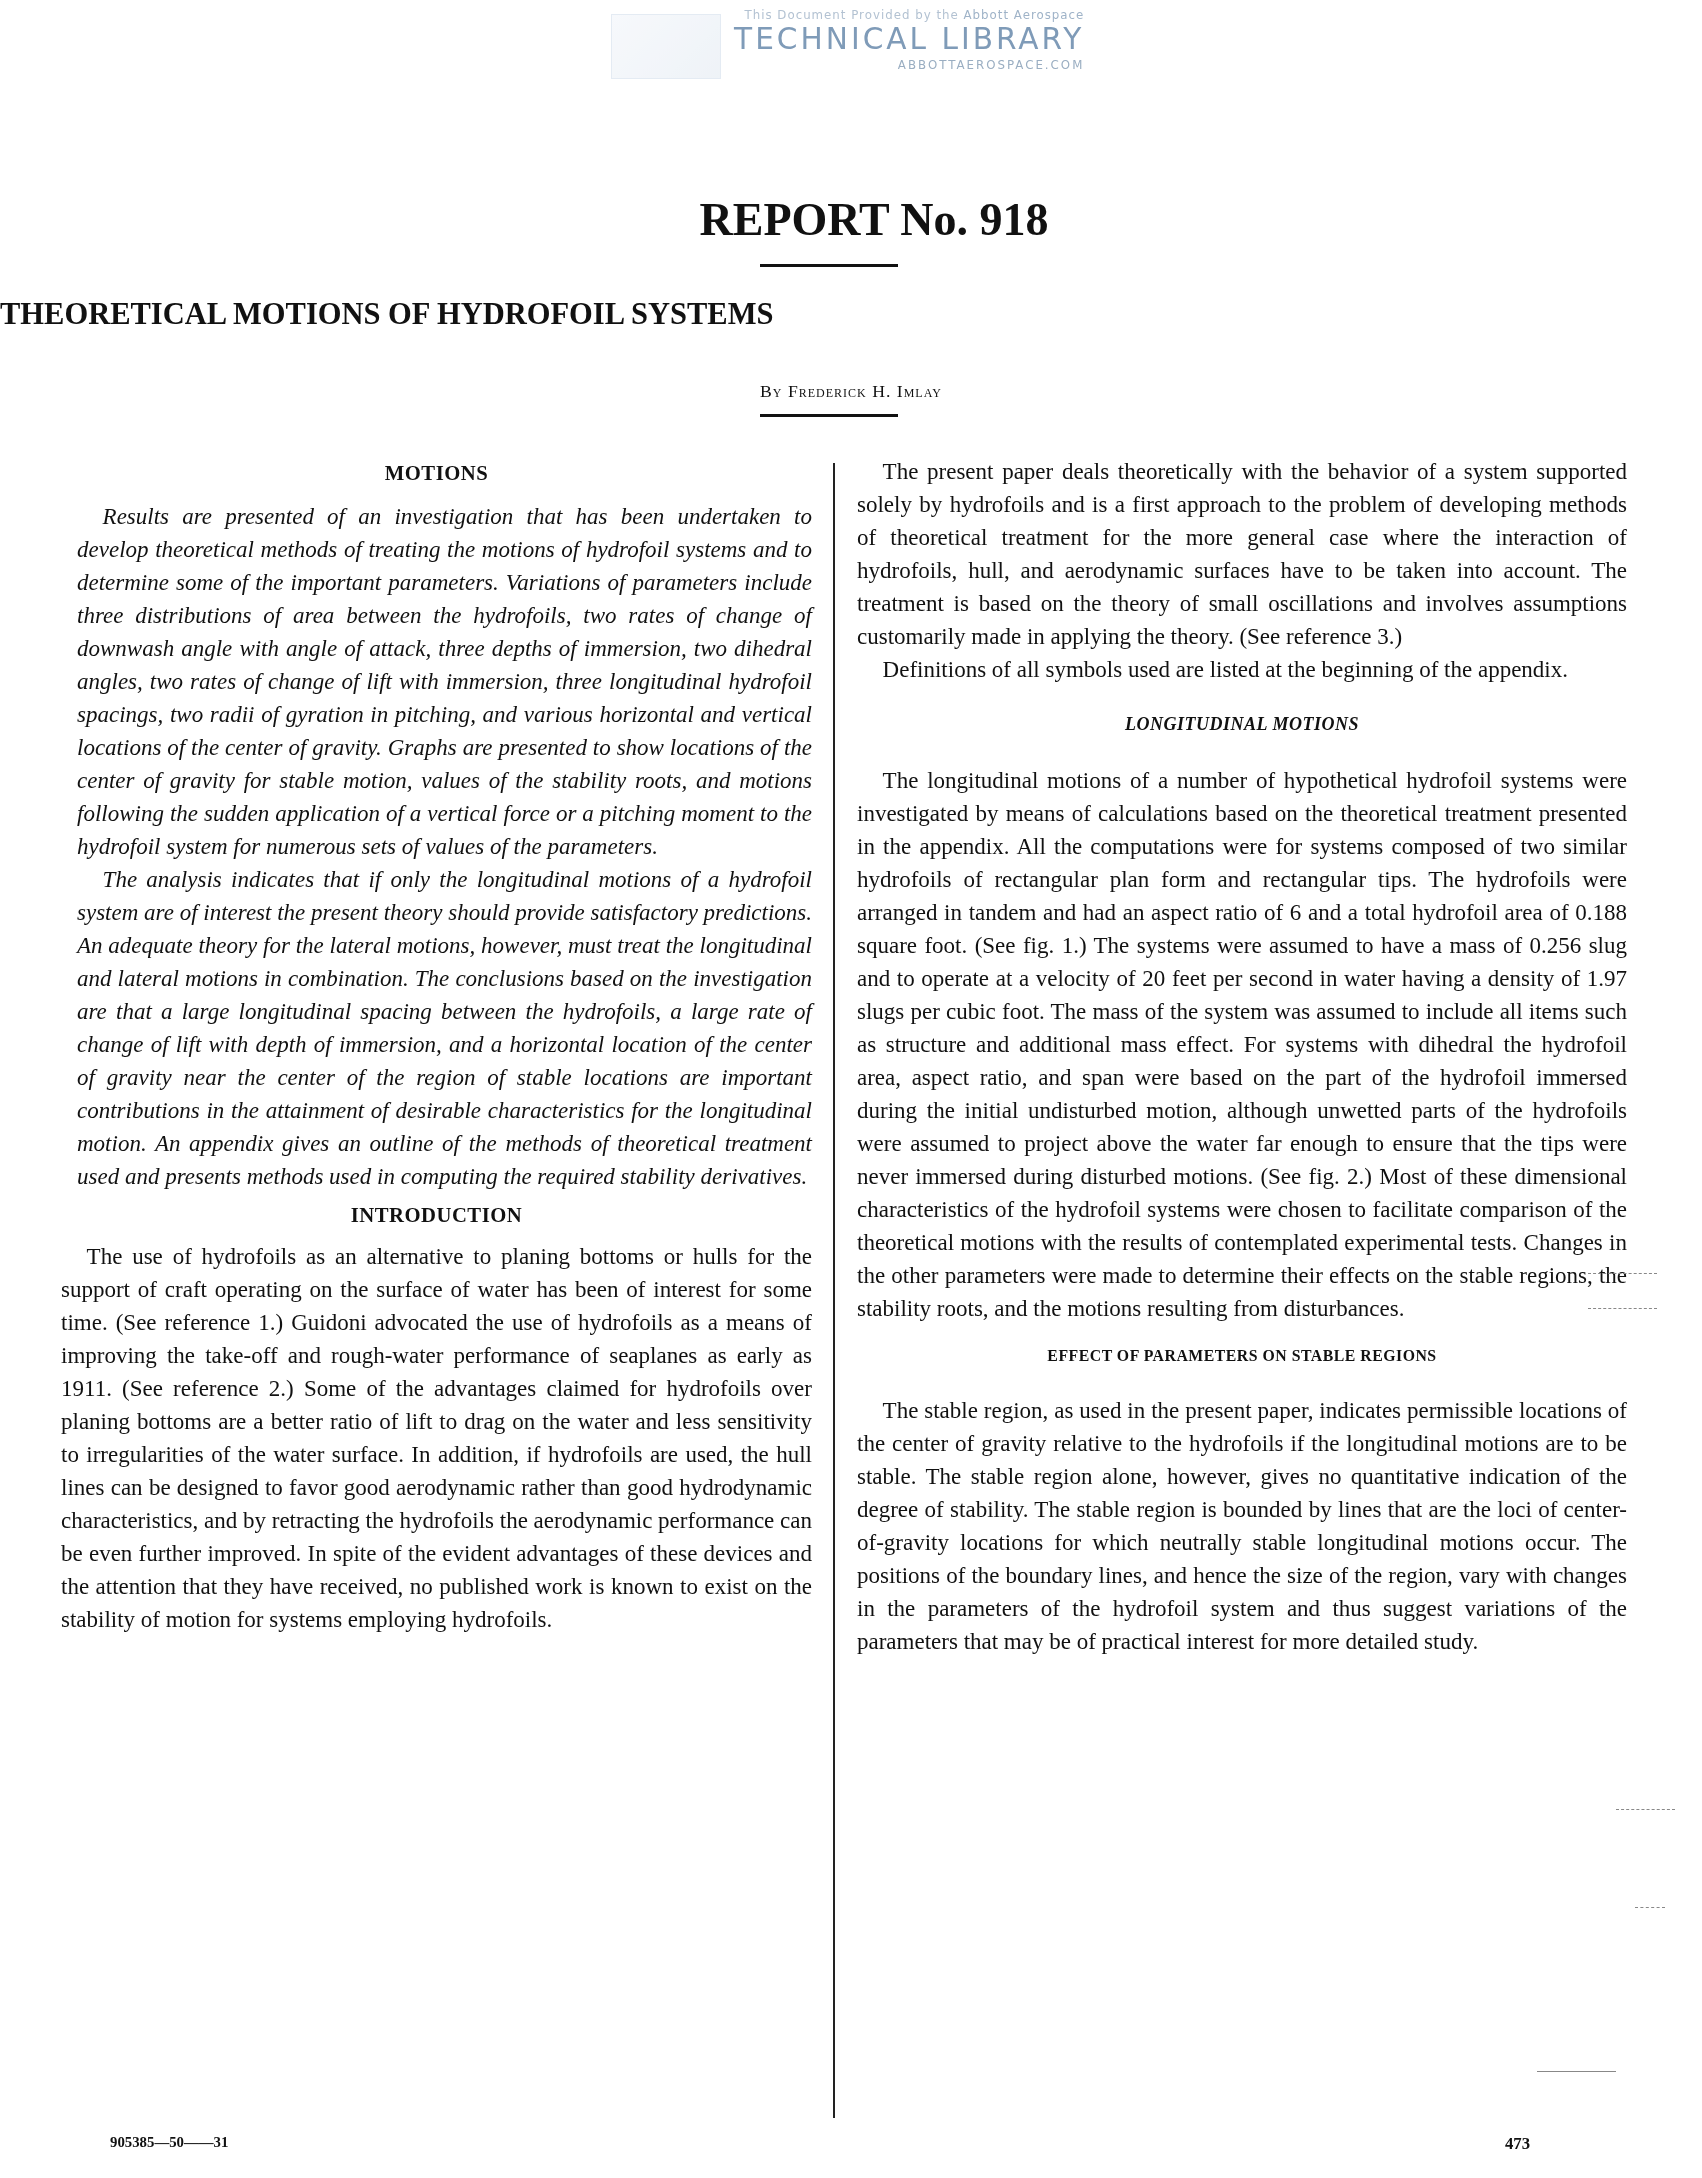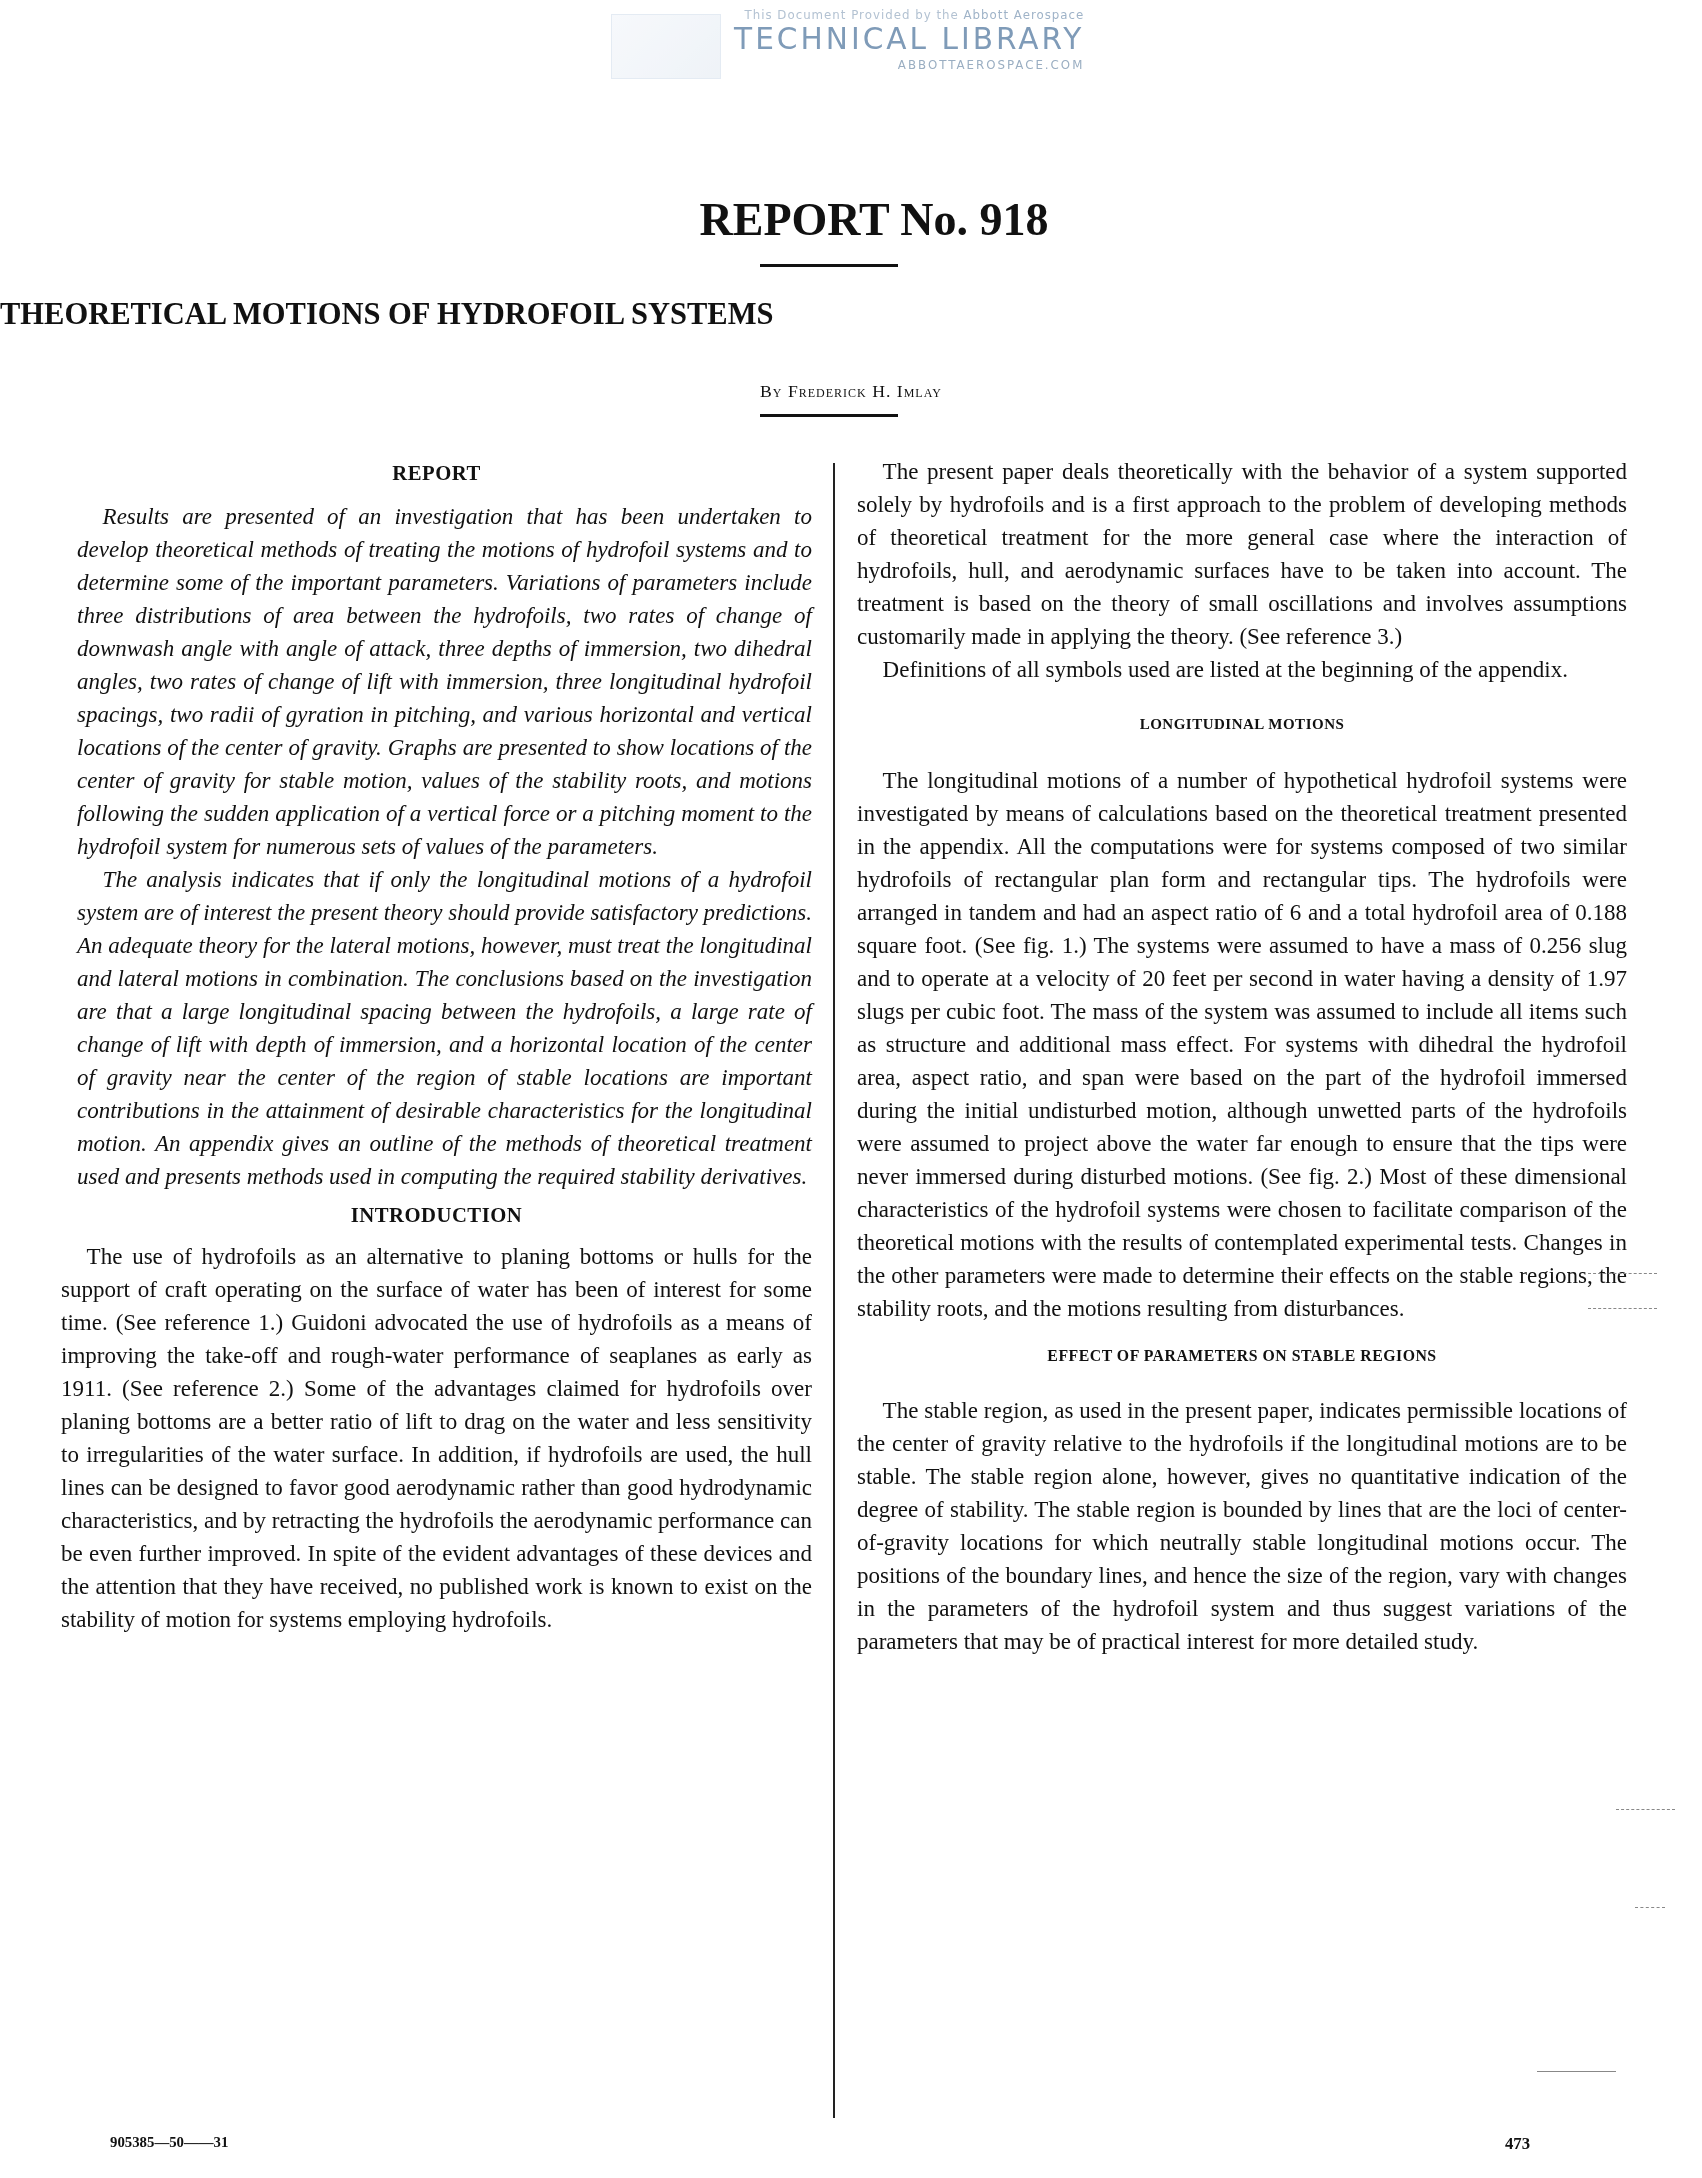--- a/index.html
+++ b/index.html
@@ -77,7 +77,7 @@
 <div class="rule r2"></div>
 
 <div class="col left">
-  <div class="heading">REPORT</div>
+  <div class="heading">MOTIONS</div>
   <p class="italic">Results are presented of an investigation that has been undertaken to develop theoretical methods of treating the motions of hydrofoil systems and to determine some of the important parameters. Variations of parameters include three distributions of area between the hydrofoils, two rates of change of downwash angle with angle of attack, three depths of immersion, two dihedral angles, two rates of change of lift with immersion, three longitudinal hydrofoil spacings, two radii of gyration in pitching, and various horizontal and vertical locations of the center of gravity. Graphs are presented to show locations of the center of gravity for stable motion, values of the stability roots, and motions following the sudden application of a vertical force or a pitching moment to the hydrofoil system for numerous sets of values of the parameters.</p>
   <p class="italic">The analysis indicates that if only the longitudinal motions of a hydrofoil system are of interest the present theory should provide satisfactory predictions. An adequate theory for the lateral motions, however, must treat the longitudinal and lateral motions in combination. The conclusions based on the investigation are that a large longitudinal spacing between the hydrofoils, a large rate of change of lift with depth of immersion, and a horizontal location of the center of gravity near the center of the region of stable locations are important contributions in the attainment of desirable characteristics for the longitudinal motion. An appendix gives an outline of the methods of theoretical treatment used and presents methods used in computing the required stability derivatives.</p>
   <div class="heading intro">INTRODUCTION</div>

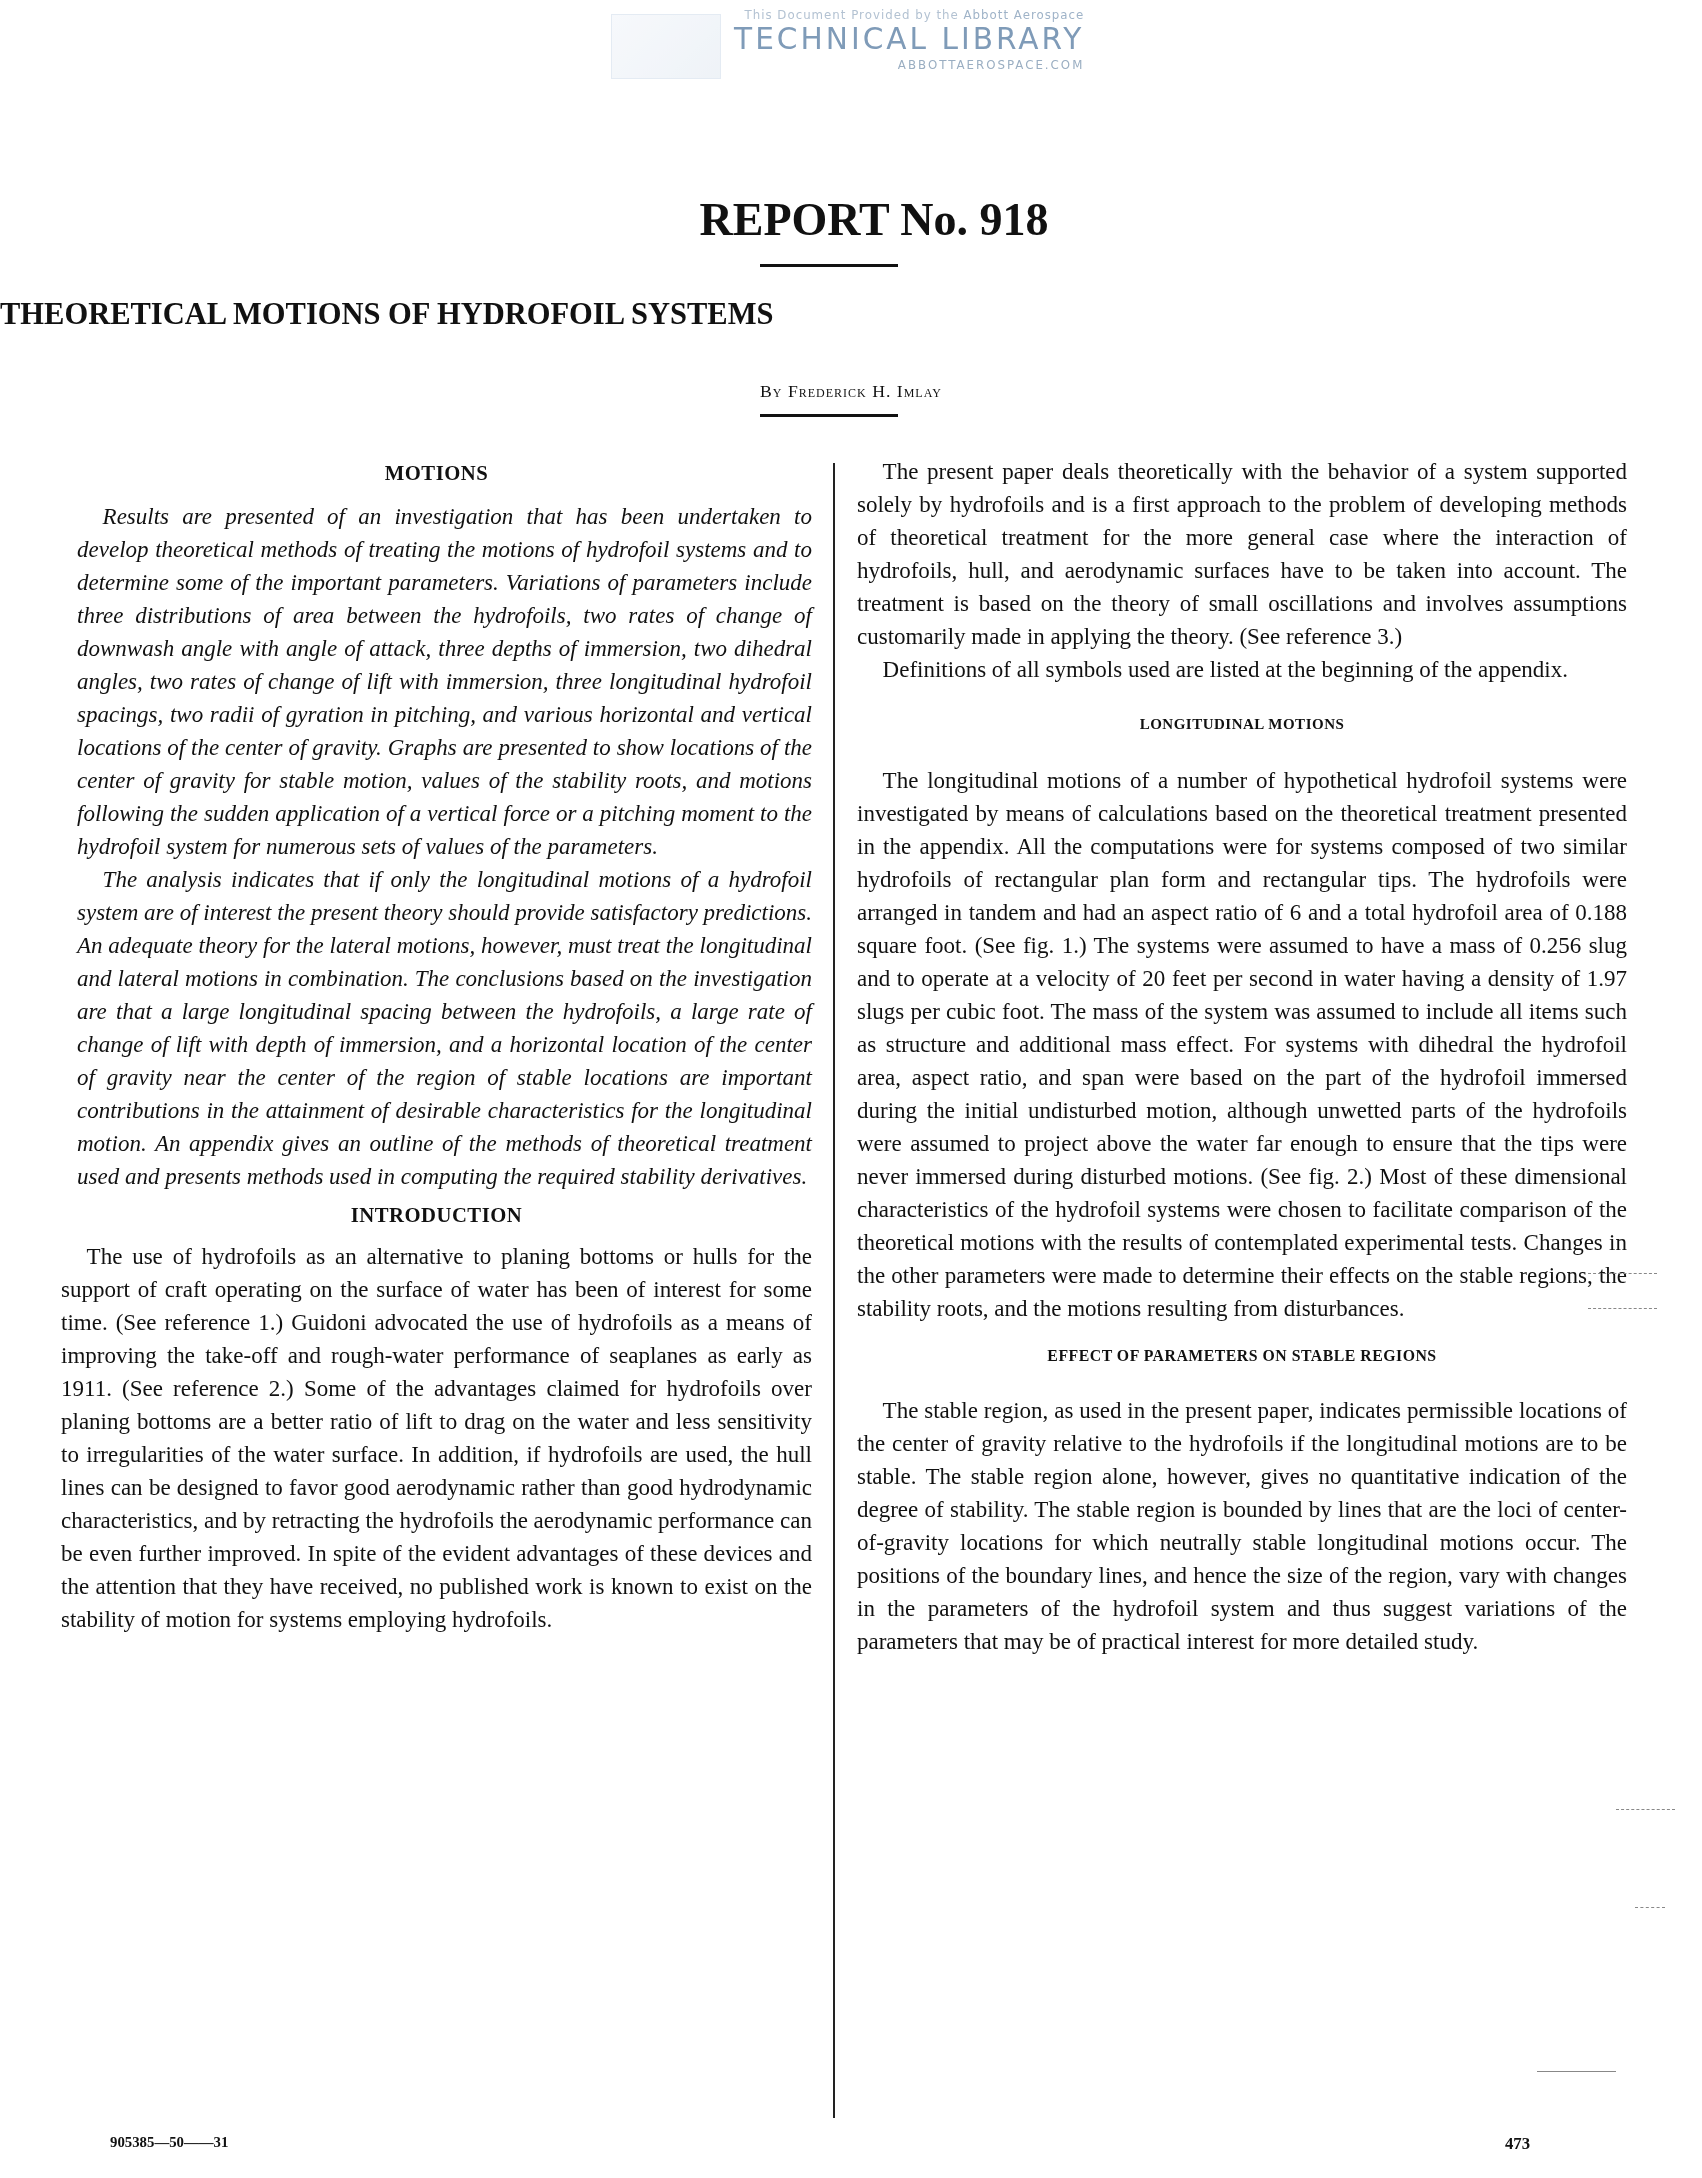--- a/index.html
+++ b/index.html
@@ -47,7 +47,7 @@
 
     .heading { text-align: center; font-weight: bold; font-size: 20.7px; margin: 2px 0 9.9px 0; letter-spacing: 0.5px; }
     .heading.small { font-size: 15.8px; margin: 13.8px 0 21.7px 0; letter-spacing: 0.5px; }
-    .heading.mid { margin: 21.7px 0 23.6px 0; font-size: 15px; }
+    .heading.mid { margin: 21.7px 0 23.6px 0; font-size: 18px; font-style: italic; }
     .heading.intro { margin: 5.9px 0 7.9px 0; }
     p { margin: 0; text-indent: 25.6px; }
     p.italic { font-style: italic; margin-left: 16px; }

